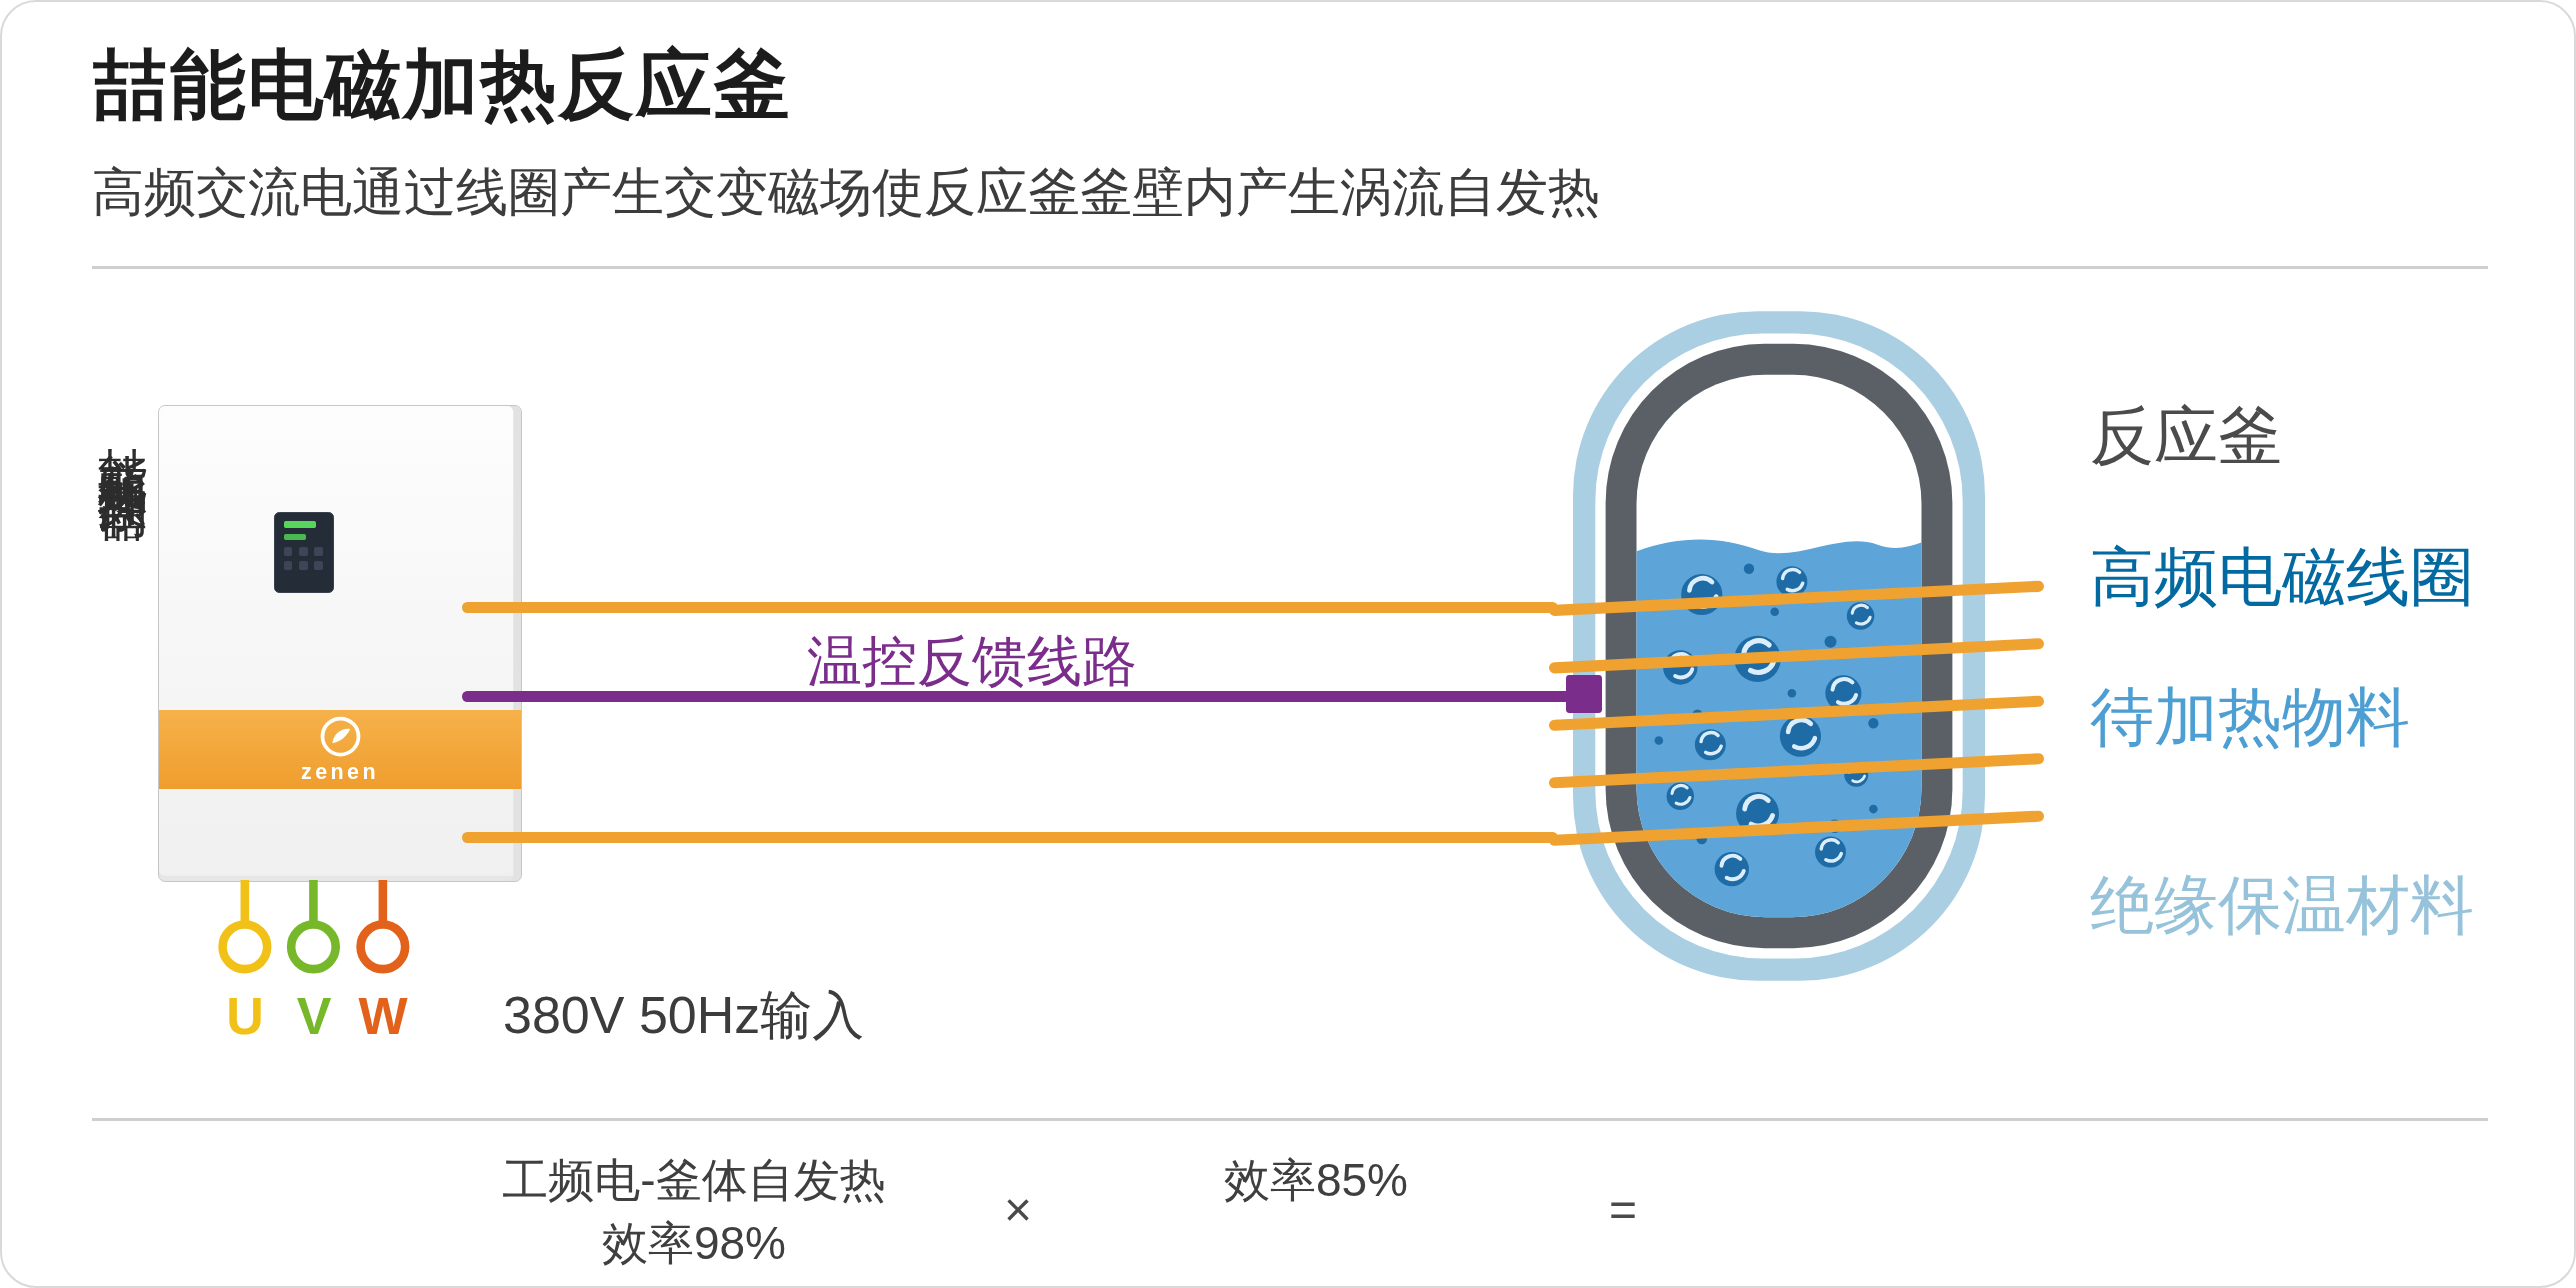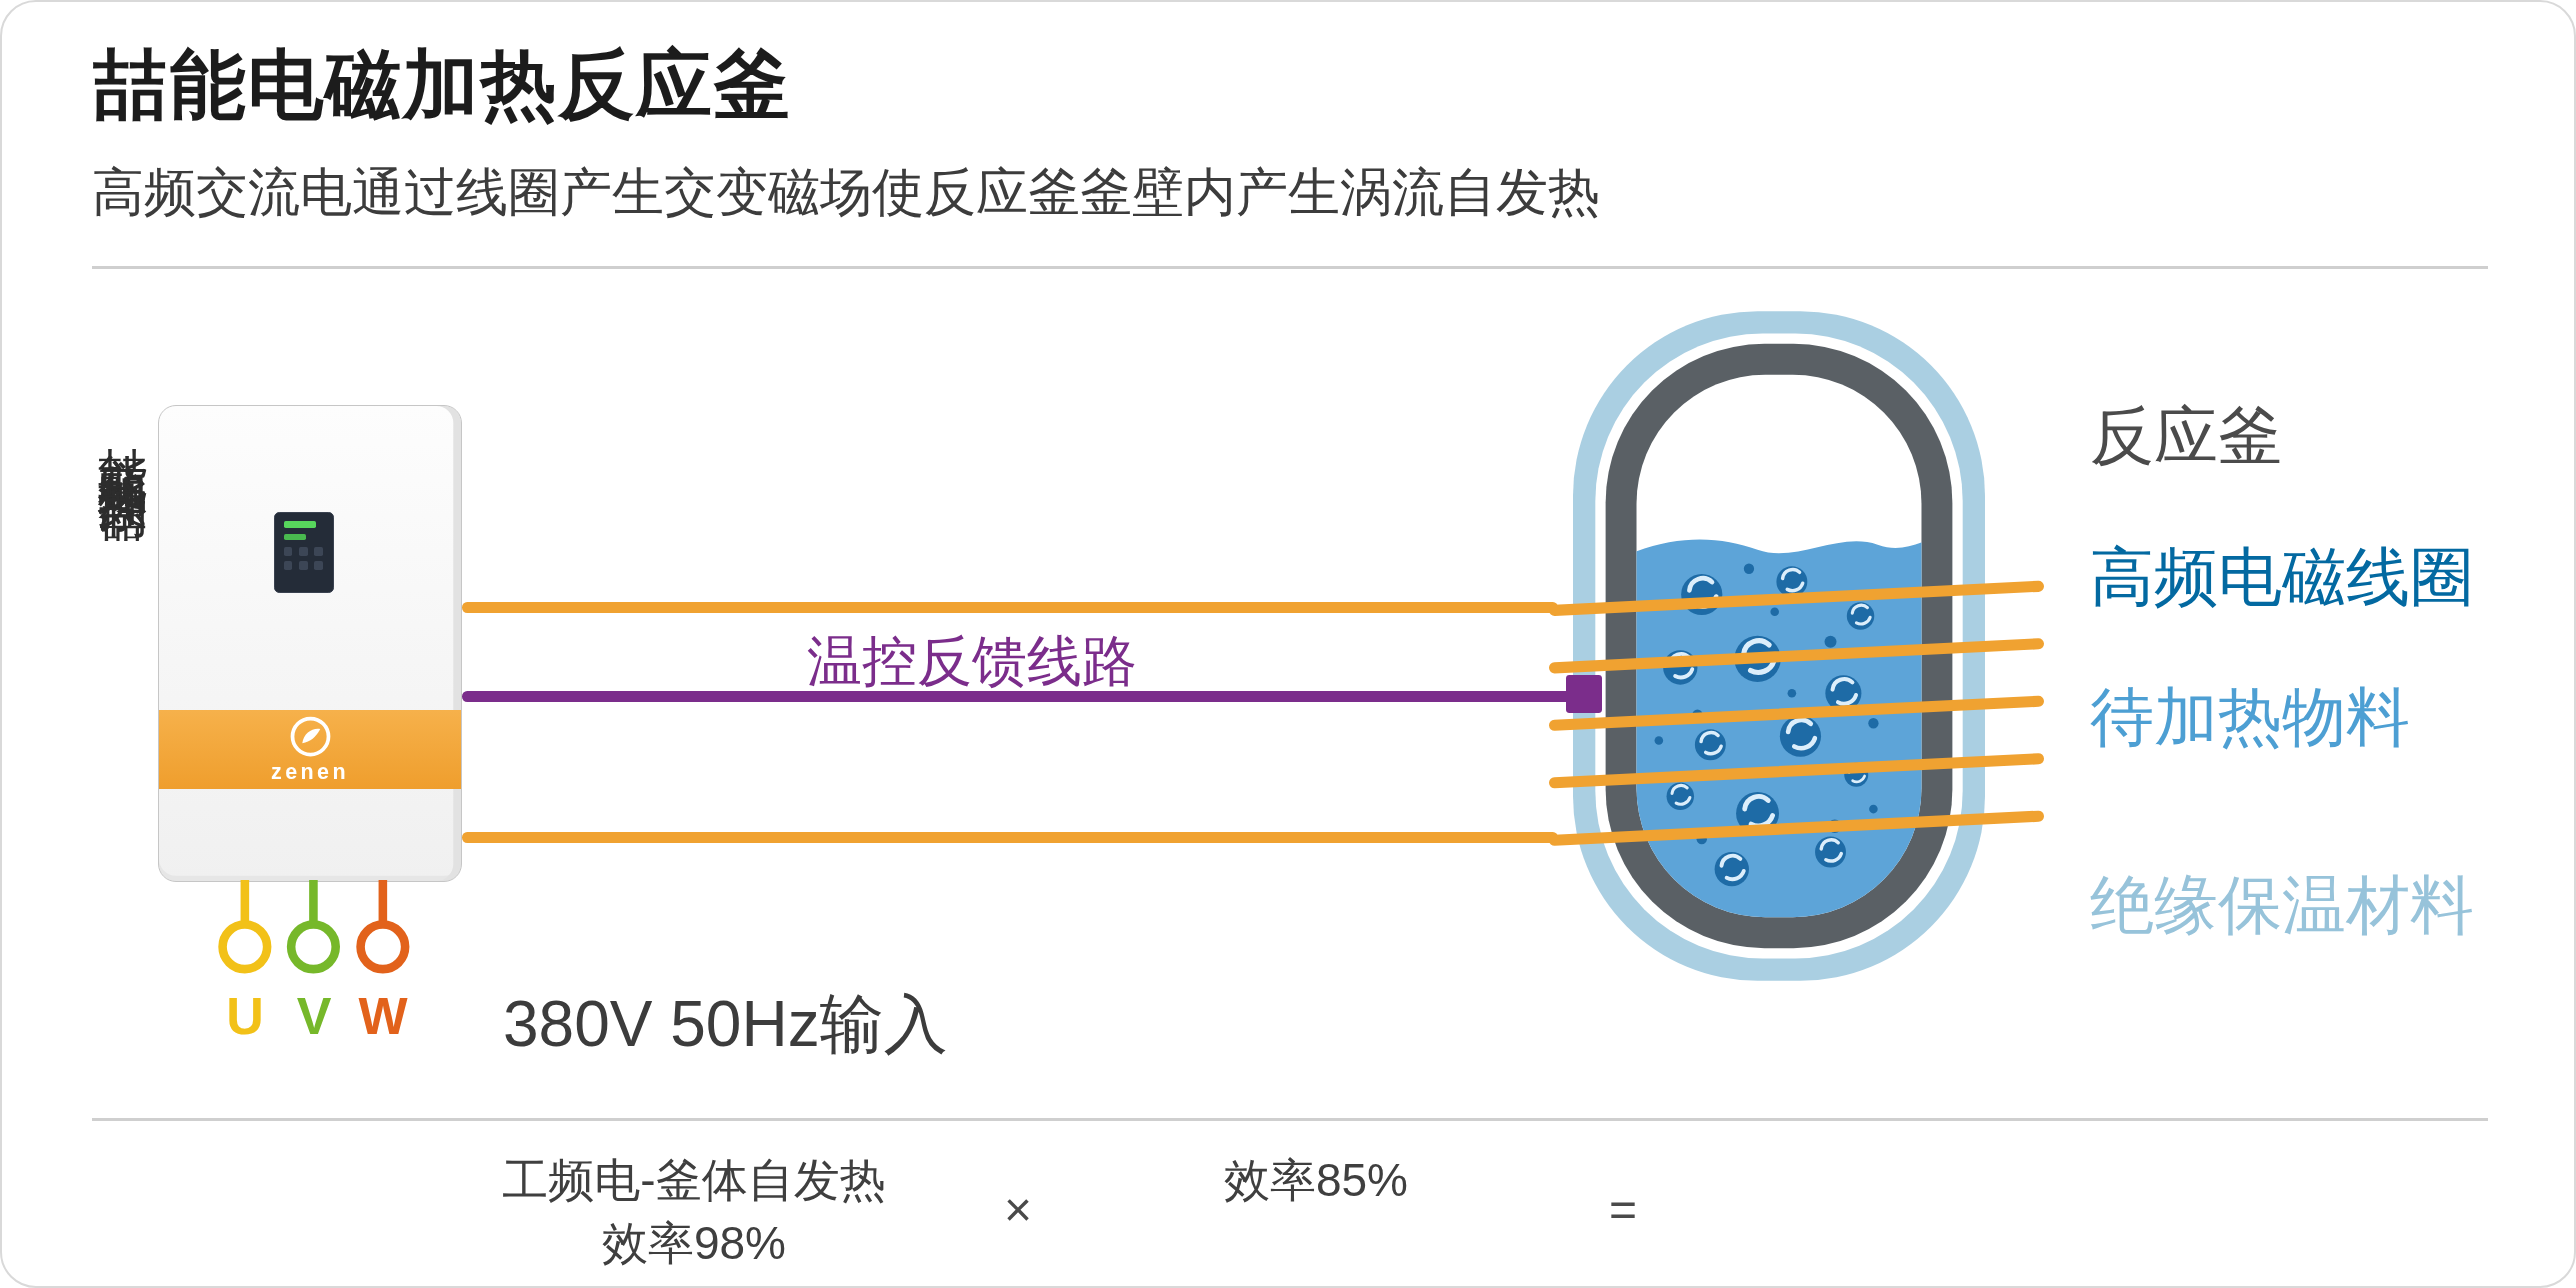--- a/index.html
+++ b/index.html
@@ -38,9 +38,9 @@
 
   
   .controller {
-    position: absolute; left: 156px; top: 403px; width: 304px; height: 477px;
+    position: absolute; left: 156px; top: 403px; width: 364px; height: 477px;
     background: linear-gradient(180deg, #fdfdfd, #f0f0f0);
-    border: 1.7px solid #c6c6c6; border-radius: 18px;
+    border: 1.7px solid #c6c6c6; border-radius: 7px;
     box-shadow: inset -7.7px 0 0 #e2e2e2, inset 0 -5.2px 0 #e6e6e6;
   }
   .ctrl-screen {

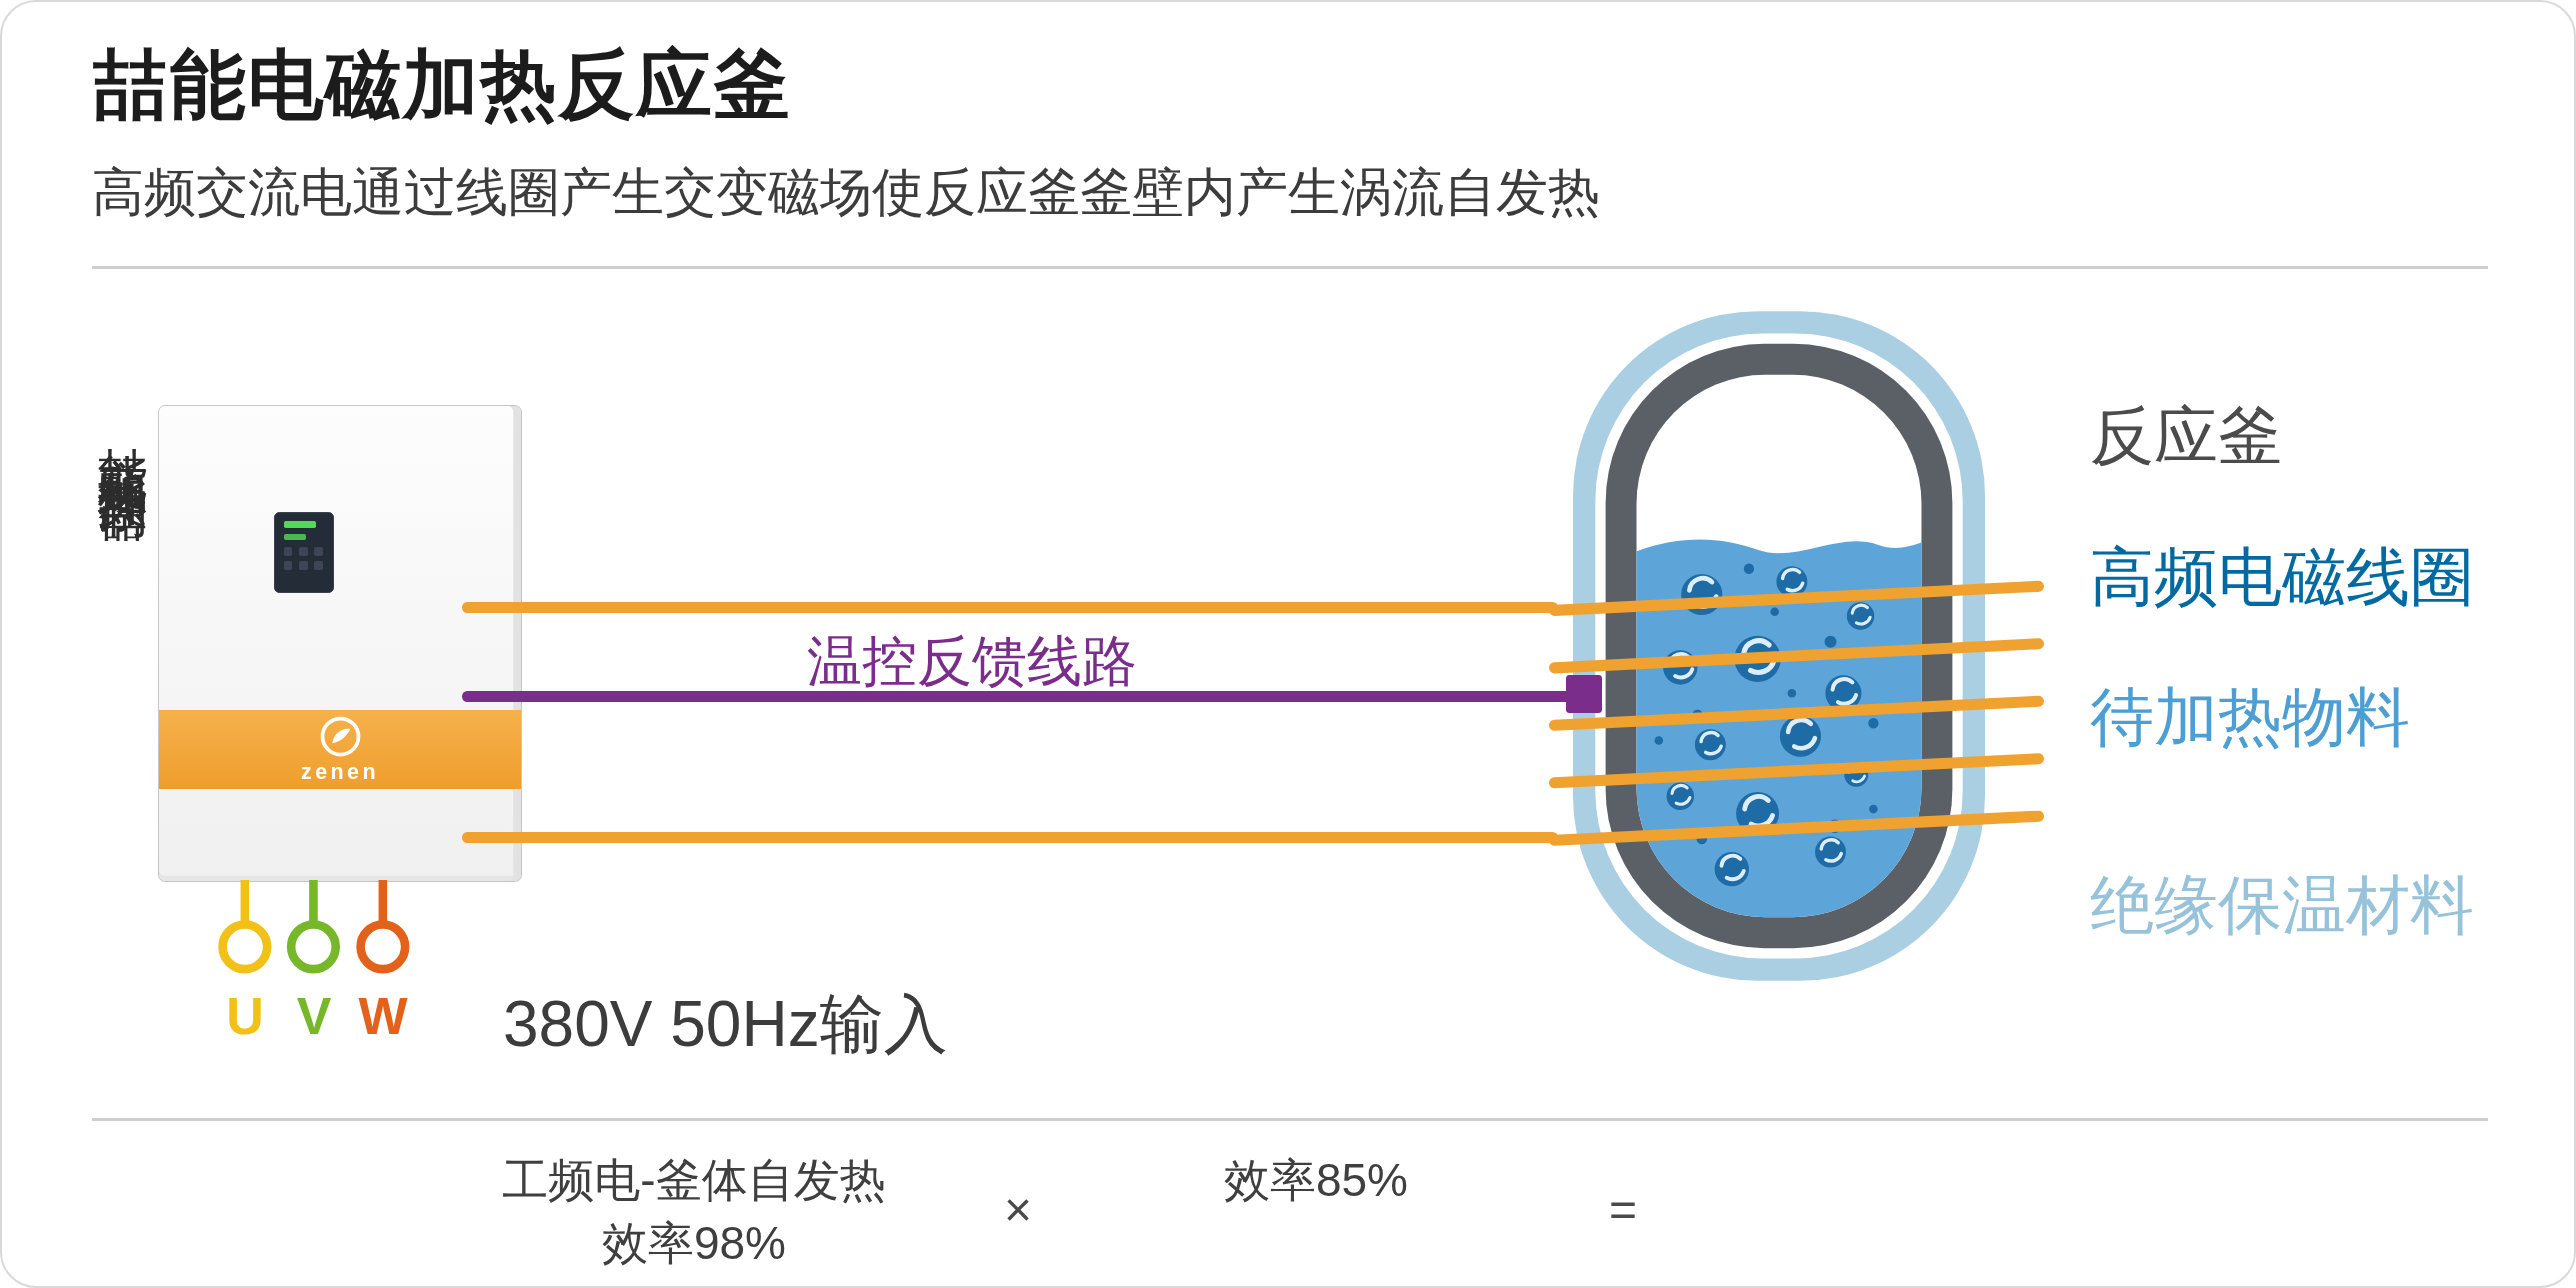--- a/index.html
+++ b/index.html
@@ -75,7 +75,7 @@
 
   .input-label {
     position: absolute; left: 501px; top: 979px;
-    font-size: 64px; color: #3c3c3c;
+    font-size: 52px; color: #3c3c3c;
   }
 
   

